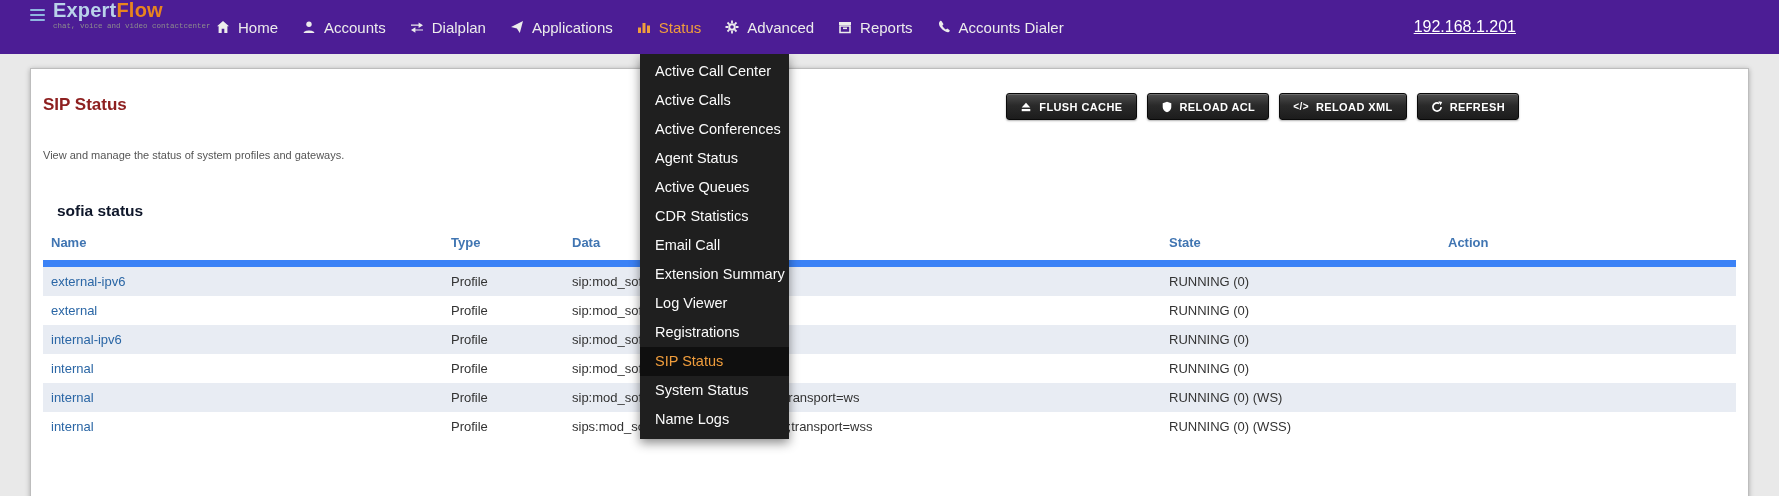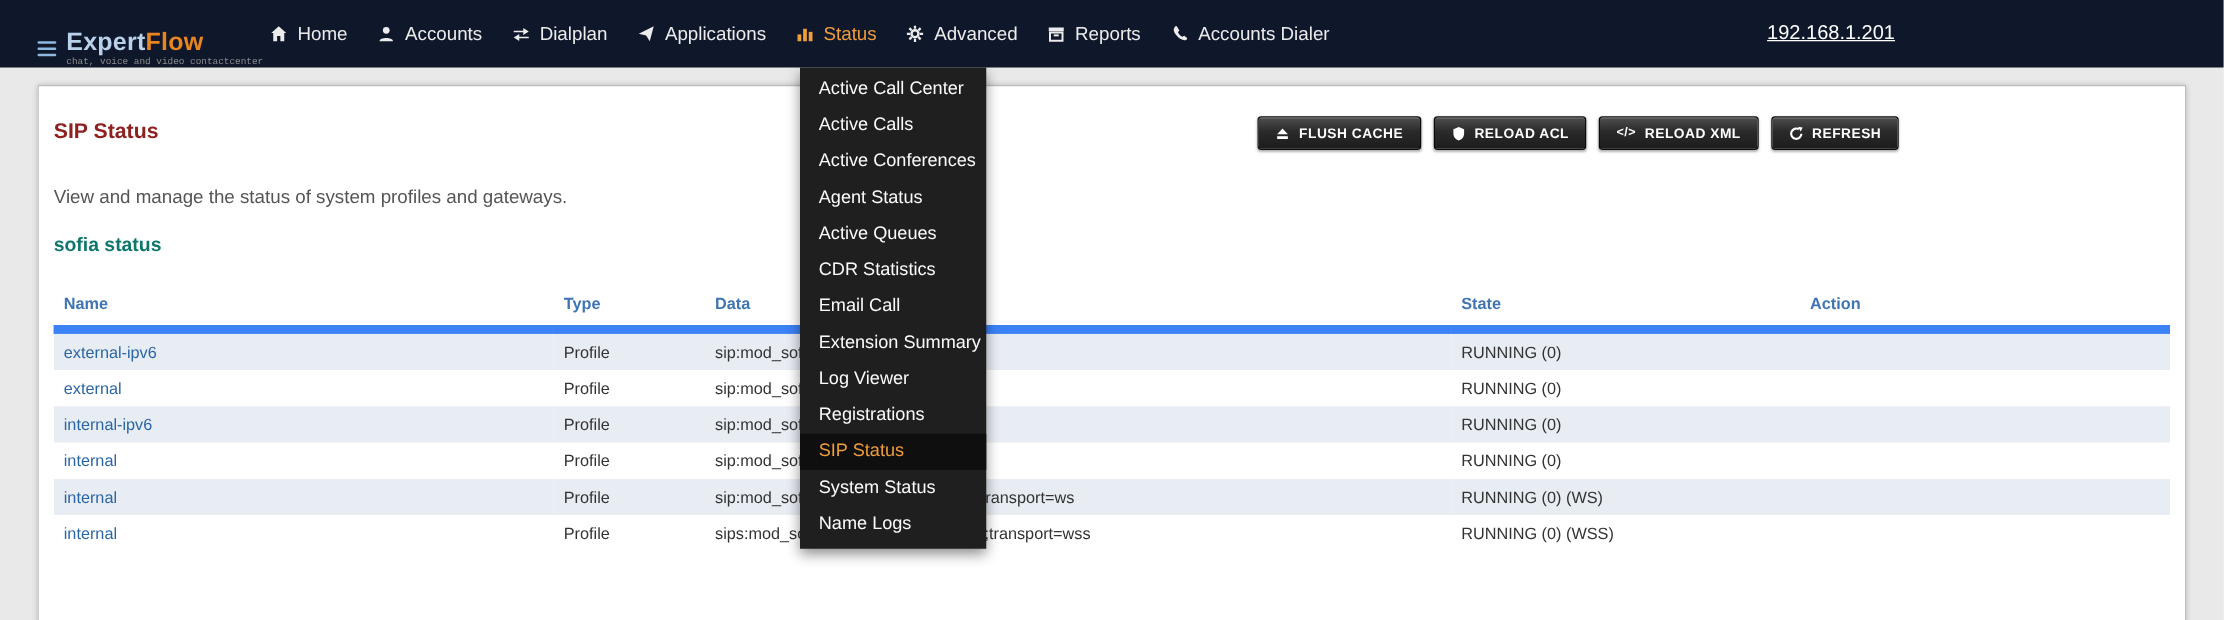--- a/index.html
+++ b/index.html
@@ -8,7 +8,7 @@
     background:#e9e9e9;font-family:"Liberation Sans",sans-serif;
   }
   
-  .navbar{position:absolute;top:0;left:0;width:100%;height:54px;background:#0f172a;display:flex;align-items:flex-end;z-index:100;}
+  .navbar{position:absolute;top:0;left:0;width:100%;height:54px;background:#4c1d95;display:flex;align-items:flex-start;z-index:100;}
   .logo{display:flex;align-items:center;gap:8px;margin-left:30px;width:150px;cursor:pointer;}
   .logo-bars{display:flex;flex-direction:column;gap:2.5px;}
   .logo-bars span{display:block;width:15px;height:2.5px;background:#8fb8e0;border-radius:1px;}

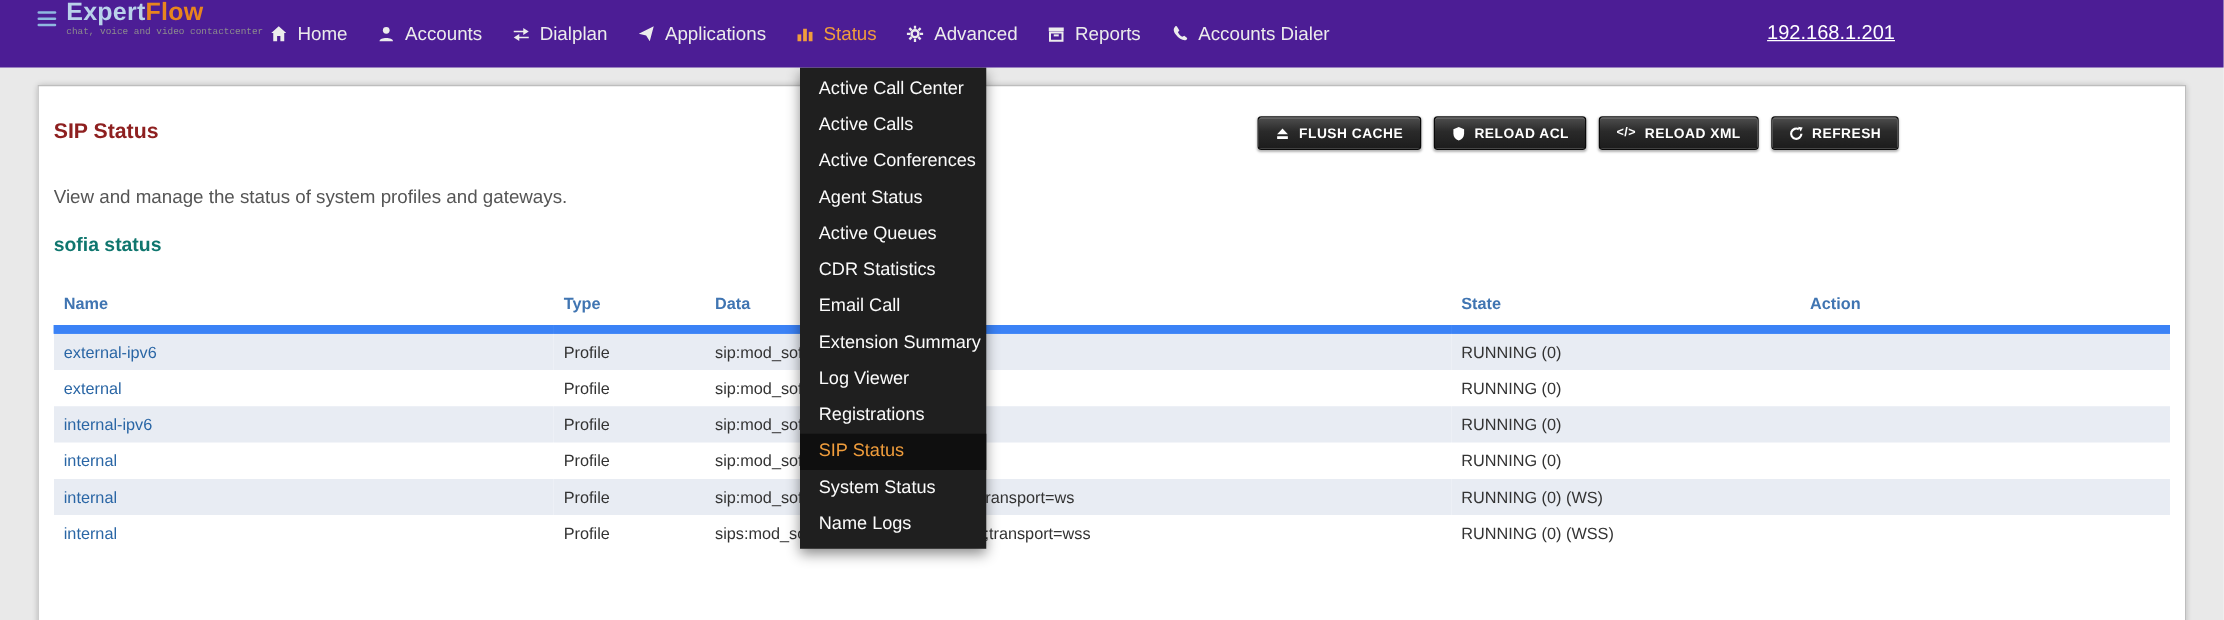--- a/index.html
+++ b/index.html
@@ -28,7 +28,7 @@
   
   .card{position:absolute;left:30px;top:68px;width:1717px;height:440px;background:#ffffff;border:1px solid #bdbdbd;box-shadow:0 1px 5px rgba(0,0,0,.28);z-index:1;}
   .page-title{position:absolute;left:12px;top:26px;margin:0;font-size:17px;font-weight:bold;color:#8e2020;}
-  .page-desc{position:absolute;left:12px;top:80px;margin:0;font-size:15px;color:#555555;}
+  .page-desc{position:absolute;left:12px;top:80px;margin:0;font-size:11px;color:#555555;}
   .section-title{position:absolute;left:12px;top:119px;margin:0;font-size:15.5px;font-weight:bold;color:#0f766e;}
   
   .toolbar{position:absolute;top:24px;right:229px;display:flex;gap:10px;}

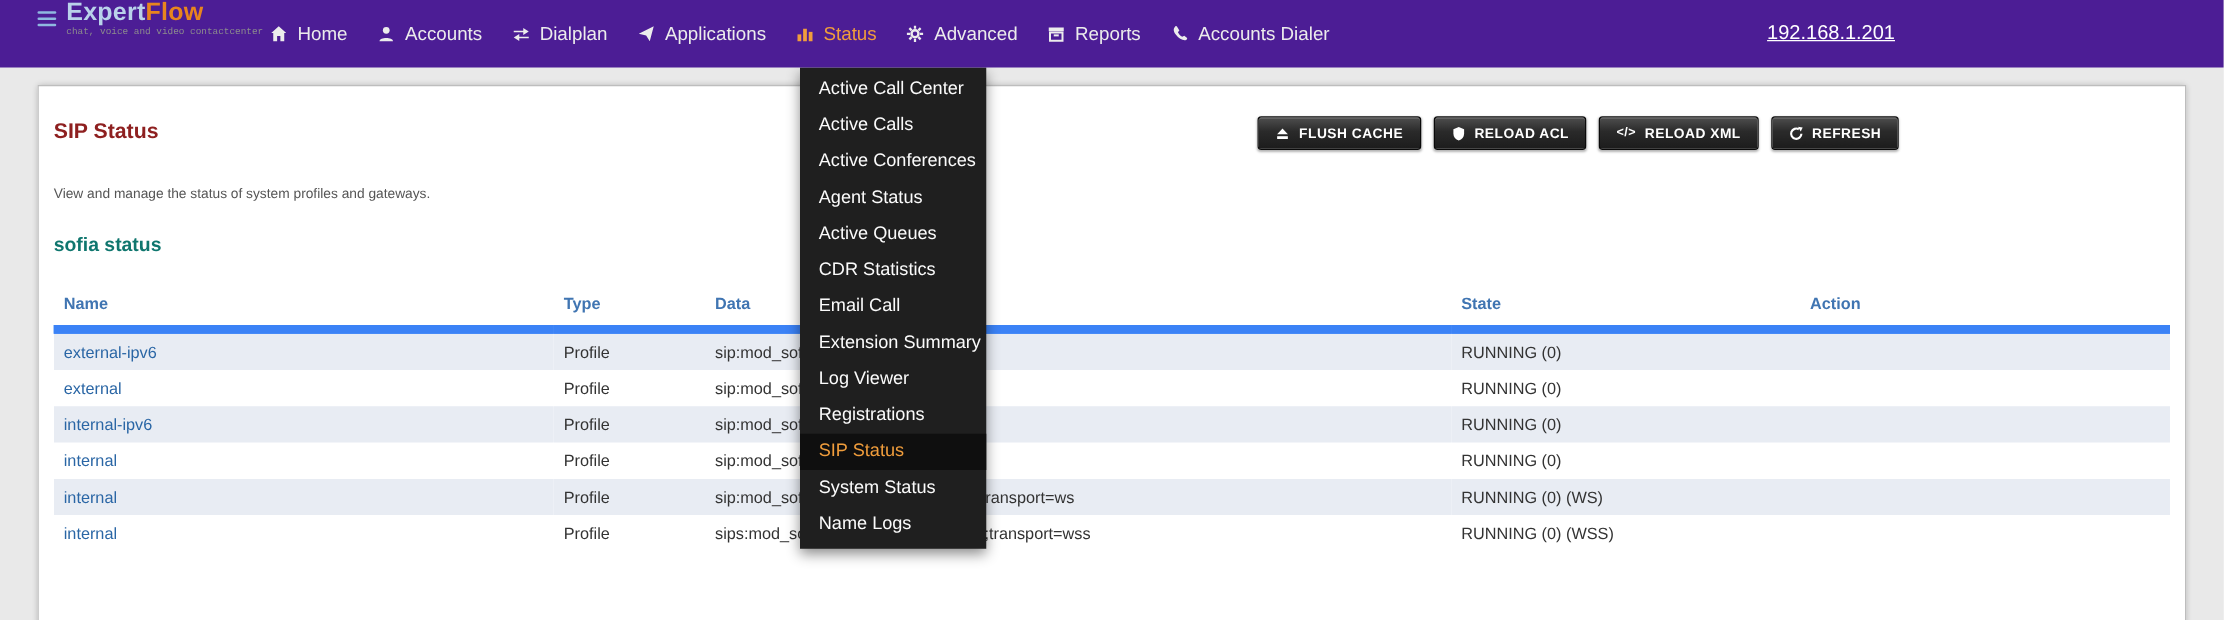--- a/index.html
+++ b/index.html
@@ -29,7 +29,7 @@
   .card{position:absolute;left:30px;top:68px;width:1717px;height:440px;background:#ffffff;border:1px solid #bdbdbd;box-shadow:0 1px 5px rgba(0,0,0,.28);z-index:1;}
   .page-title{position:absolute;left:12px;top:26px;margin:0;font-size:17px;font-weight:bold;color:#8e2020;}
   .page-desc{position:absolute;left:12px;top:80px;margin:0;font-size:11px;color:#555555;}
-  .section-title{position:absolute;left:12px;top:119px;margin:0;font-size:15.5px;font-weight:bold;color:#0f766e;}
+  .section-title{position:absolute;left:12px;top:119px;margin:14px;font-size:15.5px;font-weight:bold;color:#0f172a;}
   
   .toolbar{position:absolute;top:24px;right:229px;display:flex;gap:10px;}
   .btn{height:27px;display:flex;align-items:center;gap:7px;padding:0 13px;

